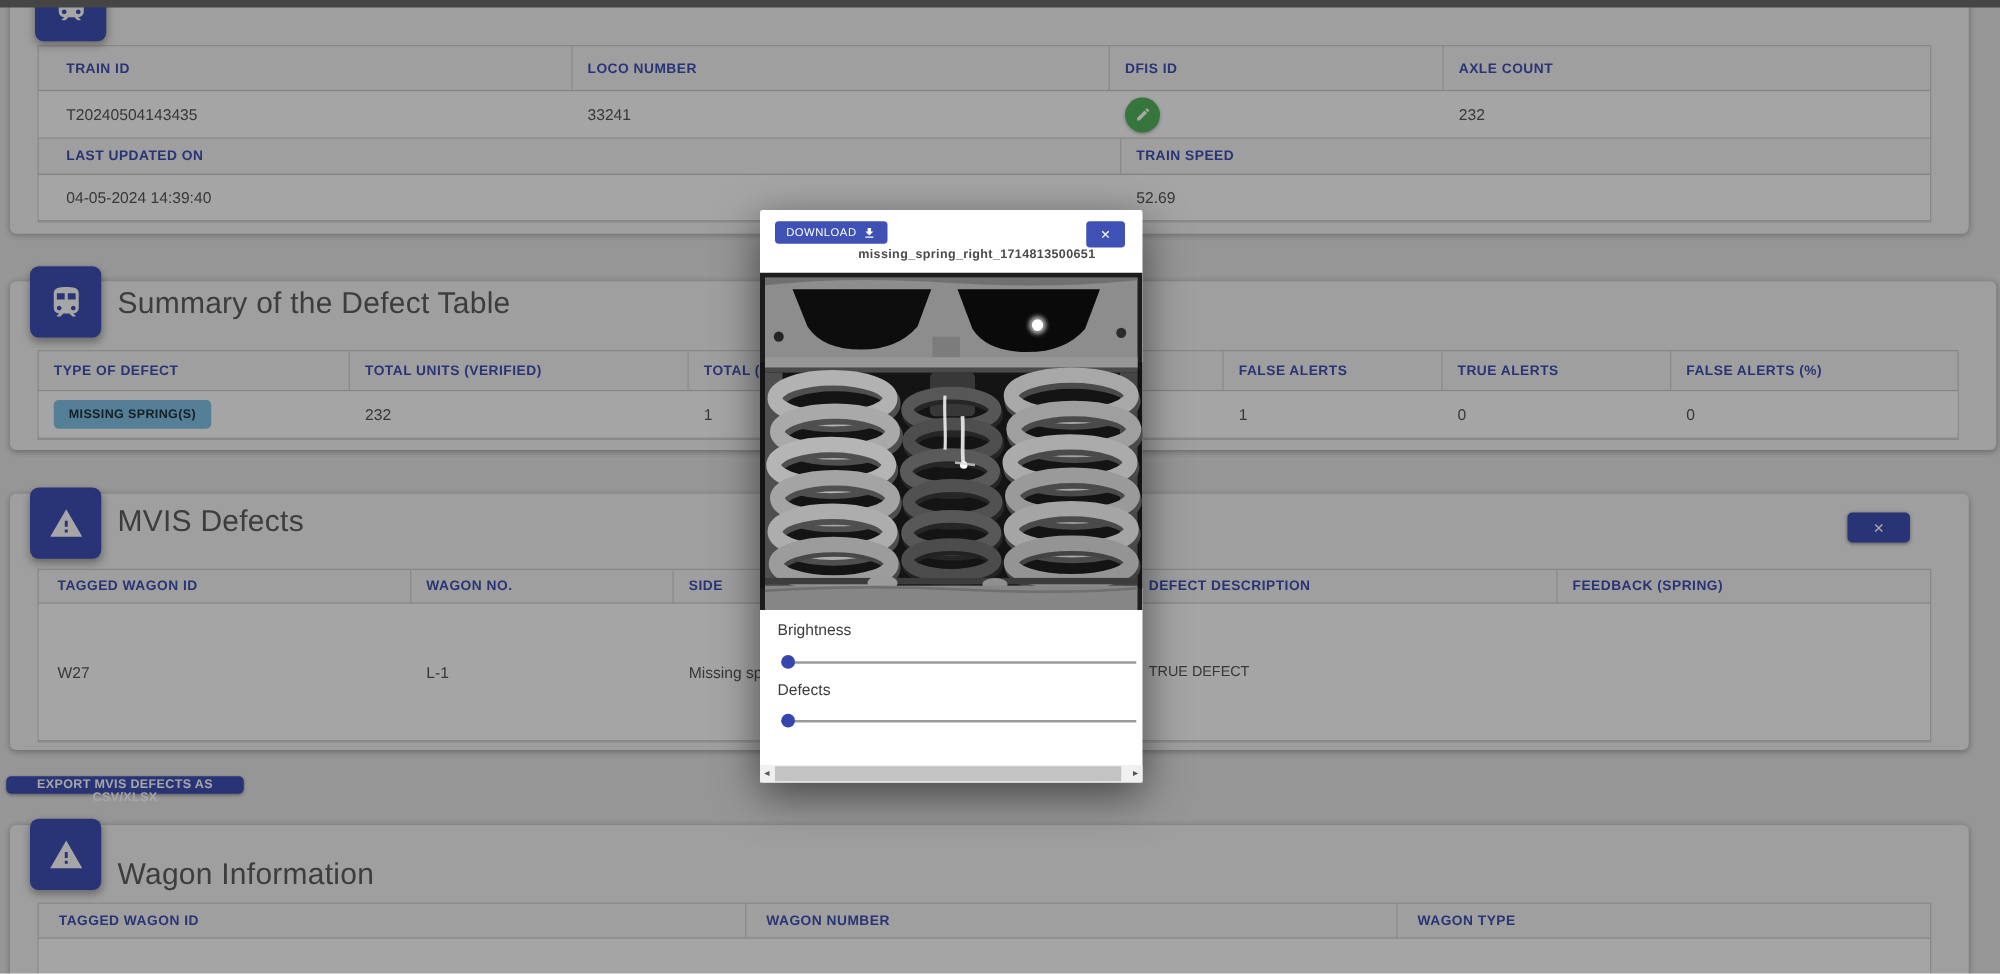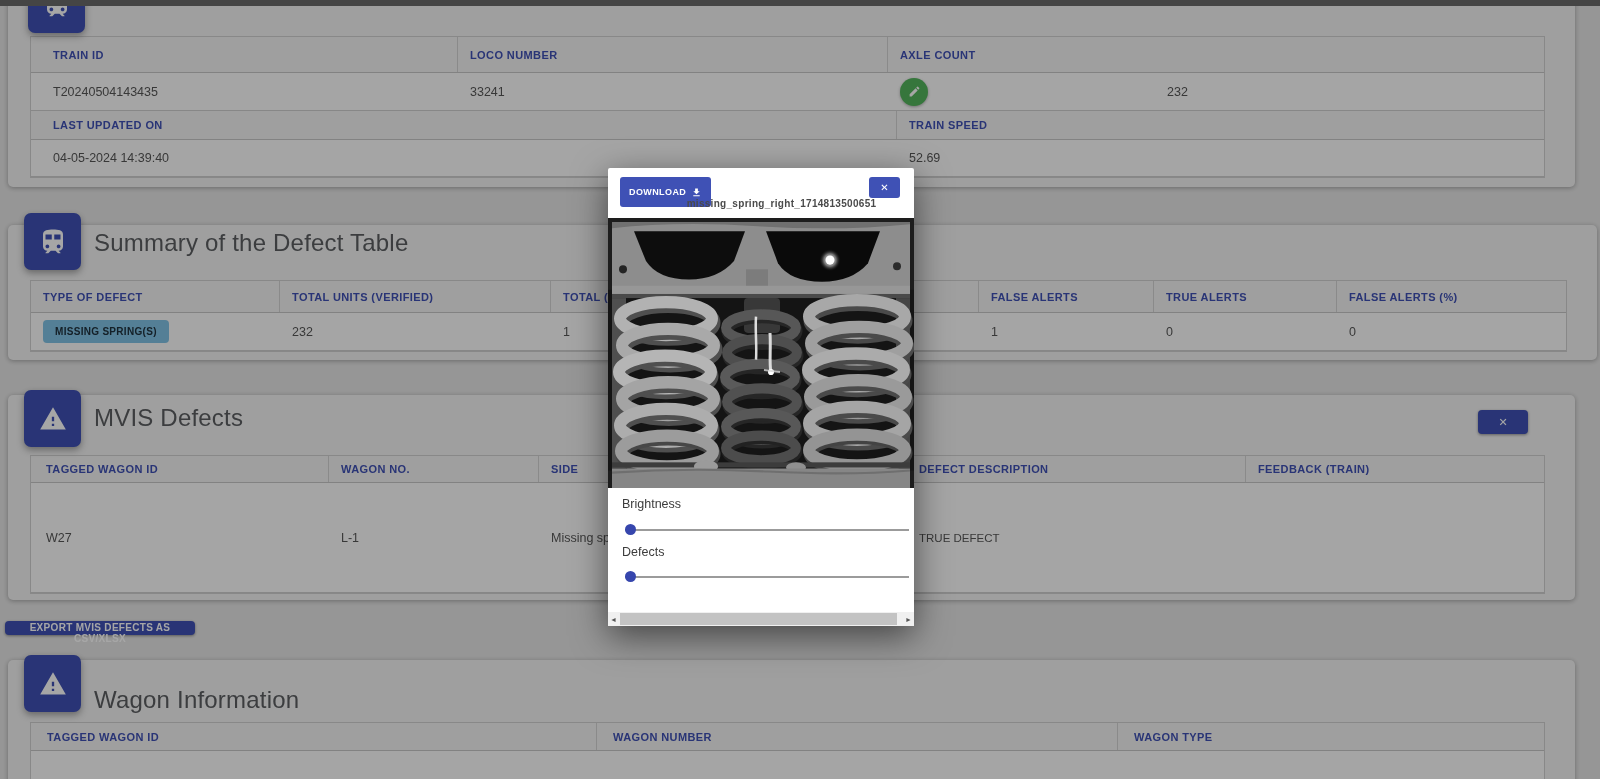--- a/index.html
+++ b/index.html
@@ -82,6 +82,7 @@
       <div class="trow thead grid-train h36">
         <div class="th">TRAIN ID</div>
         <div class="th">LOCO NUMBER</div>
+        <div class="th">DFIS ID</div>
         <div class="th">AXLE COUNT</div>
       </div>
       <div class="trow tdata grid-train h38">

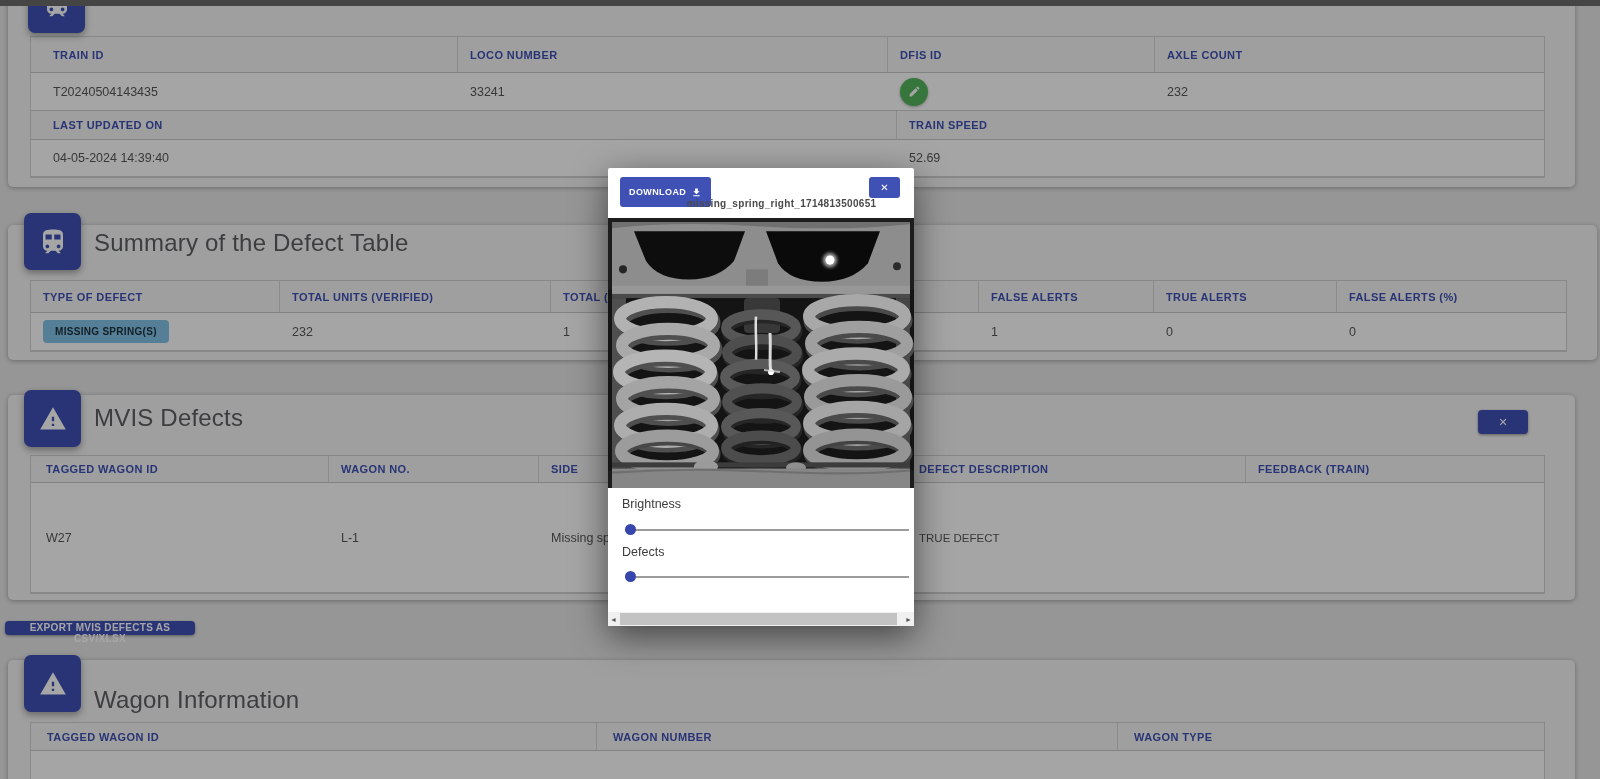--- a/index.html
+++ b/index.html
@@ -50,8 +50,8 @@
   .backdrop{position:absolute;inset:0;background:rgba(0,0,0,.35);z-index:50;}
   .modal{position:absolute;left:608px;top:168px;width:306px;height:458px;background:#fff;z-index:100;
          border-radius:2px;box-shadow:0 10px 35px rgba(0,0,0,.55);}
-  .dl-btn{position:absolute;left:12px;top:9px;height:30px;background:#3f51b5;border:none;border-radius:3px;
-         color:#fff;font-size:9px;font-weight:bold;letter-spacing:.4px;display:flex;align-items:center;gap:5px;
+  .dl-btn{position:absolute;left:12px;top:9px;height:18px;background:#3f51b5;border:none;border-radius:3px;
+         color:#fff;font-size:9px;font-weight:normal;letter-spacing:.4px;display:flex;align-items:center;gap:5px;
          padding:0 9px;cursor:pointer;font-family:"Liberation Sans",sans-serif;text-align:center;}
   .modal-close{position:absolute;right:14px;top:9px;width:31px;height:21px;background:#3f51b5;border:none;
          border-radius:3px;color:#fff;font-size:10px;cursor:pointer;display:flex;align-items:center;justify-content:center;}

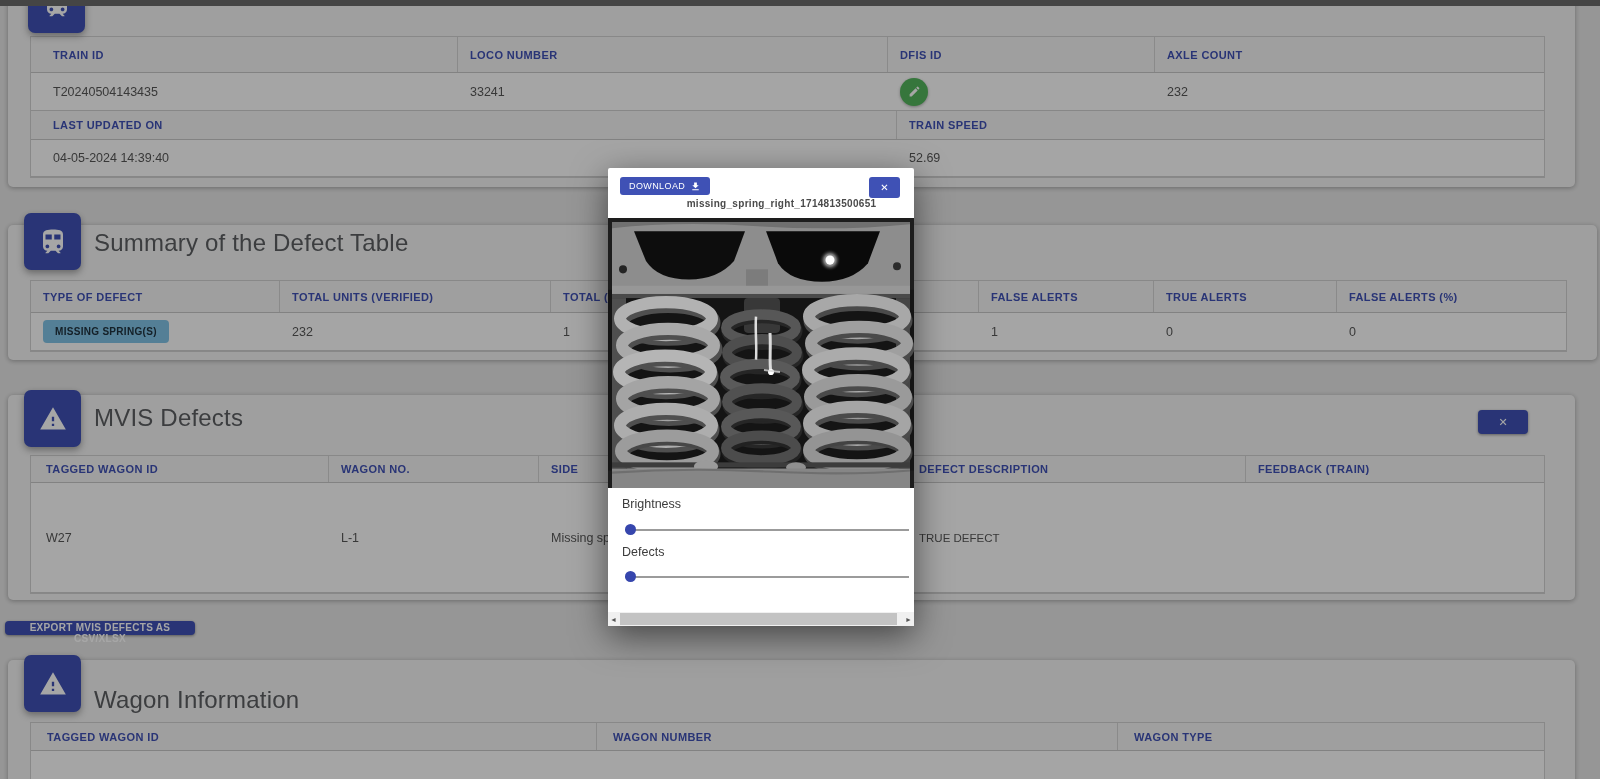--- a/index.html
+++ b/index.html
@@ -153,7 +153,7 @@
         <div class="th">WAGON NO.</div>
         <div class="th">SIDE</div>
         <div class="th">DEFECT DESCRIPTION</div>
-        <div class="th">FEEDBACK (TRAIN)</div>
+        <div class="th">FEEDBACK (SPRING)</div>
       </div>
       <div class="trow tdata grid-mvis h110">
         <div class="td">W27</div>

